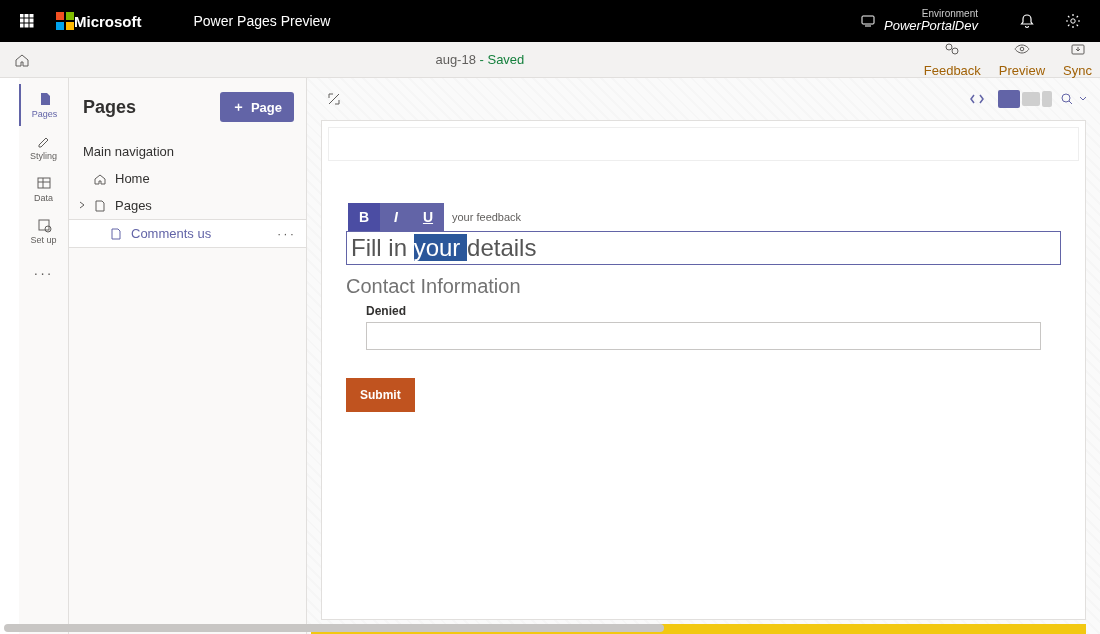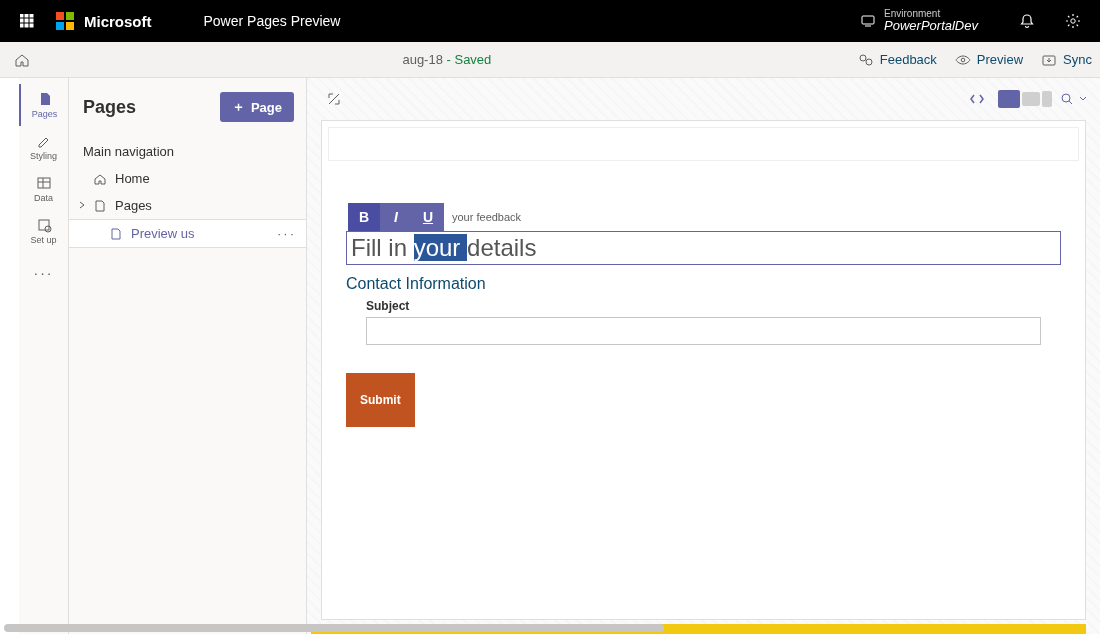--- a/index.html
+++ b/index.html
@@ -8,7 +8,7 @@
   
   .topbar { height: 42px; background: #000; color: #fff; display: flex; align-items: center; padding: 0 10px; gap: 12px; }
   .waffle svg rect { fill: #fff; }
-  .ms-logo { display: flex; align-items: center; gap: 10px; }
+  .ms-logo { display: flex; align-items: center; gap: 0; }
   .ms-logo-sq { width: 18px; height: 18px; display: grid; grid-template-columns: 1fr 1fr; grid-template-rows: 1fr 1fr; gap: 2px; }
   .ms-logo-sq span:nth-child(1){background:#f25022;} .ms-logo-sq span:nth-child(2){background:#7fba00;}
   .ms-logo-sq span:nth-child(3){background:#00a4ef;} .ms-logo-sq span:nth-child(4){background:#ffb900;}

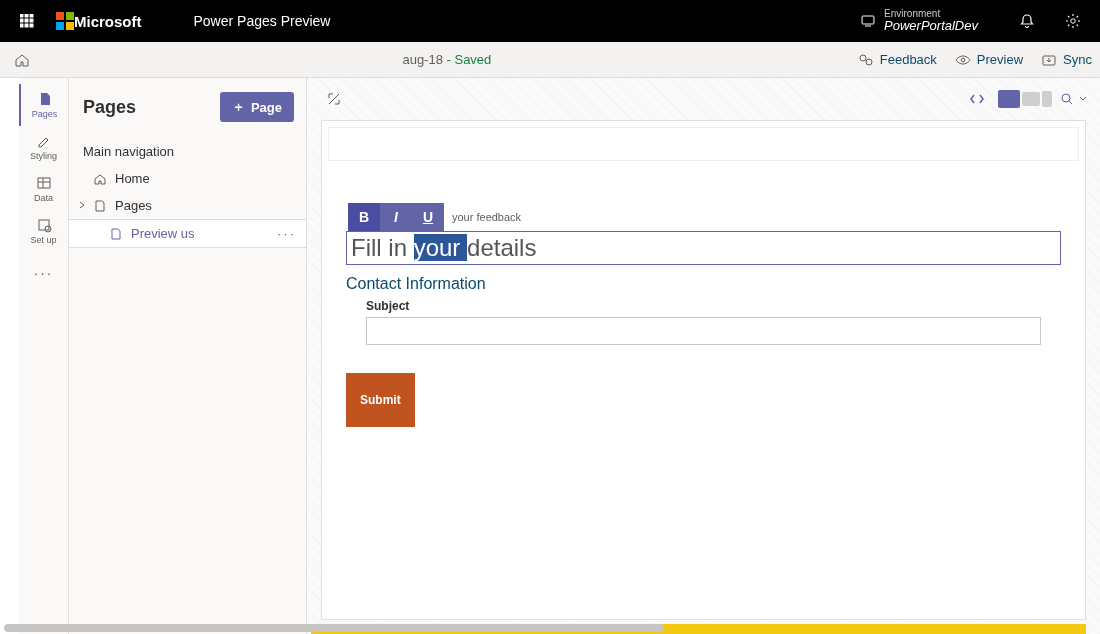--- a/index.html
+++ b/index.html
@@ -16,7 +16,7 @@
   .app-title { font-size: 14px; margin-left: 40px; }
   .top-spacer { flex: 1; }
   .env-block { display: flex; align-items: center; gap: 8px; margin-right: 20px; }
-  .env-text { display: flex; flex-direction: column; line-height: 1.1; }
+  .env-text { display: flex; flex-direction: column; line-height: 1.1; align-items: flex-end; }
   .env-label { font-size: 10px; color: #ccc; }
   .env-name { font-size: 13px; font-style: italic; }
   .top-icon { width: 34px; height: 34px; display: flex; align-items: center; justify-content: center; cursor: pointer; }

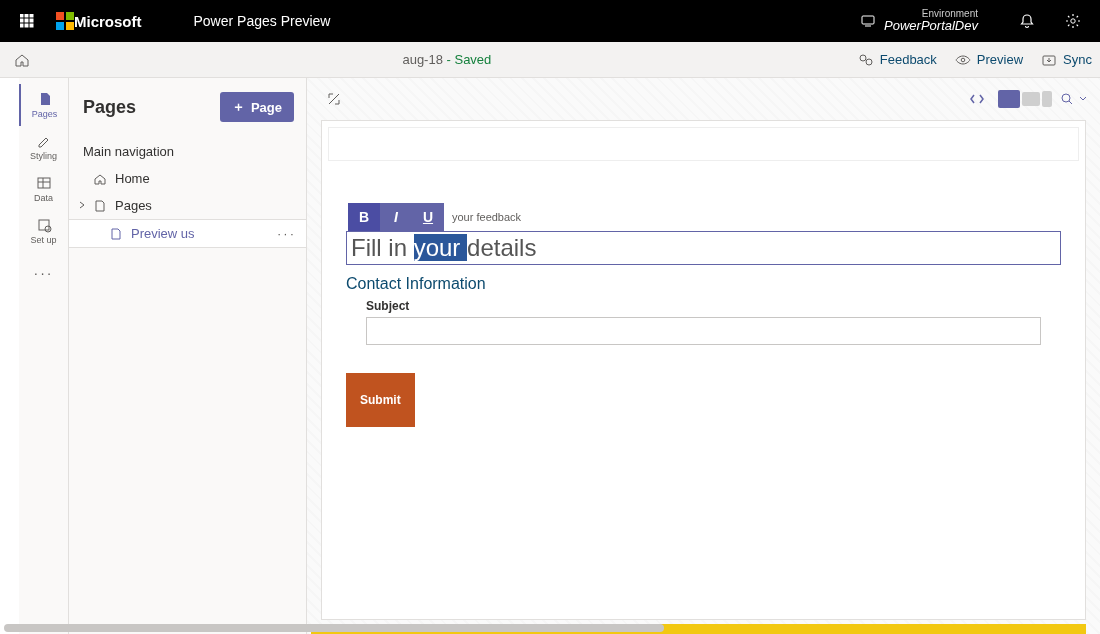--- a/index.html
+++ b/index.html
@@ -28,7 +28,7 @@
   .cmdbar-center { flex:1; text-align:center; font-size: 13px; color:#605e5c; }
   .cmdbar-center .saved { color:#15803d;text-align:right; }
   .cmdbar-right { display:flex; align-items:center; gap:18px; }
-  .cmd-link { display:flex; align-items:center; gap:6px; color:#0c4a6e; cursor:pointer; font-size:13px; }
+  .cmd-link { display:flex; align-items:center; gap:6px; color:#a16207; cursor:pointer; font-size:13px;flex-direction:column; }
   .cmd-link svg { stroke:#605e5c; fill:none; }
 
   

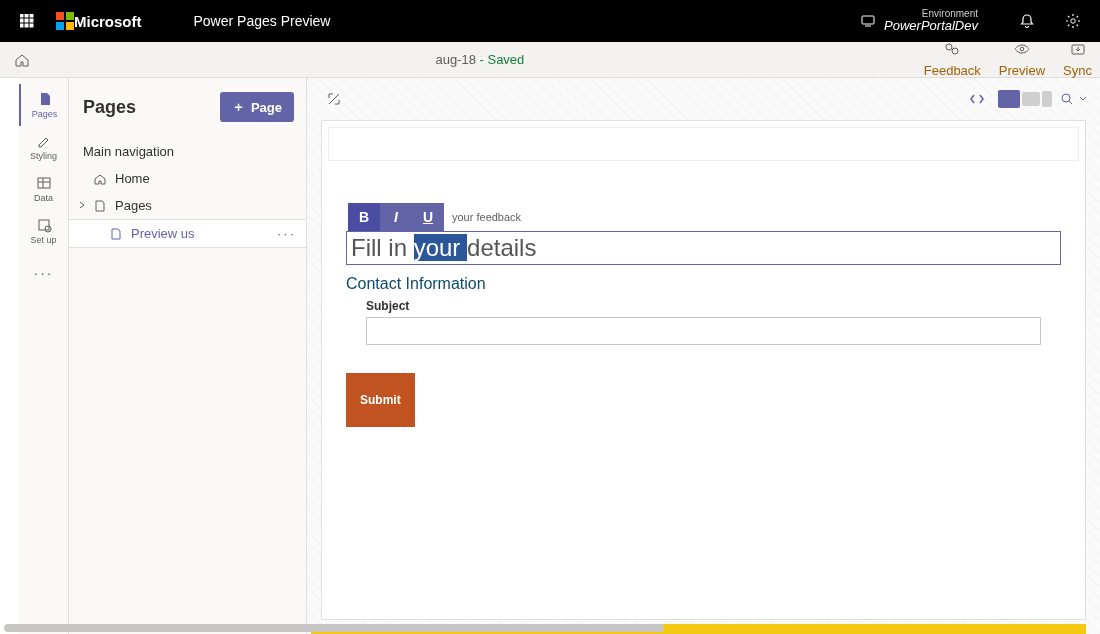--- a/index.html
+++ b/index.html
@@ -242,7 +242,7 @@
         <svg width="14" height="14">
             <path d="M3 2h6l2 2v8H3z"></path>
           </svg>
-        <span>Preview us</span>
+        <span>Comments us</span>
         <span class="more-dots">···</span>
       </li>
     </ul>

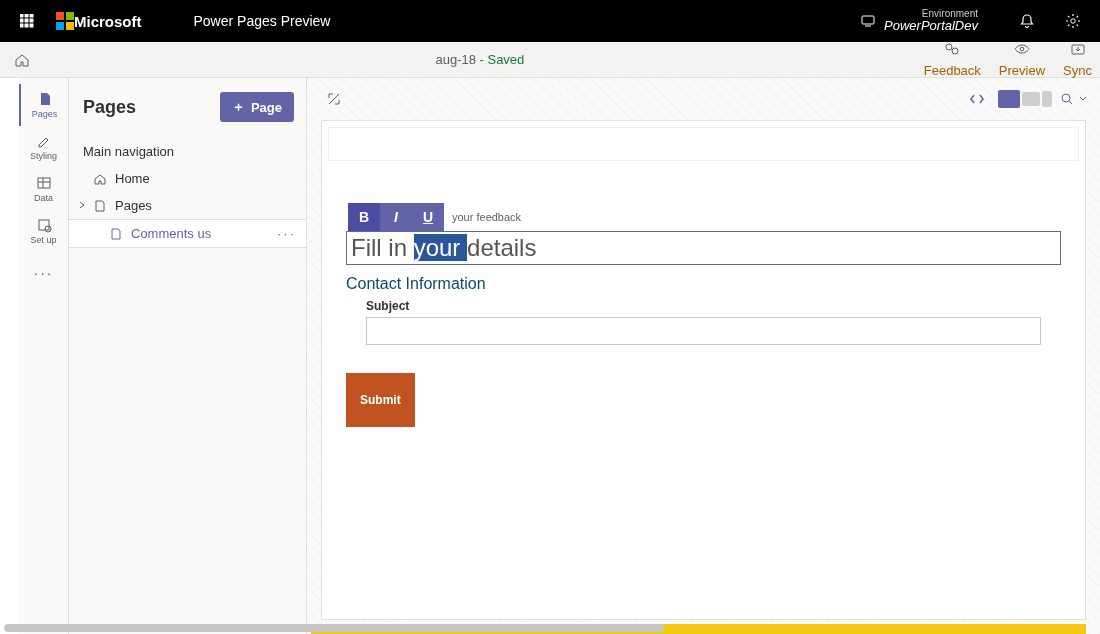--- a/index.html
+++ b/index.html
@@ -81,7 +81,7 @@
   .editing-block { position:absolute; top:132px; left:24px; right:24px; }
   .h-edit { border:1px solid #6264a7; padding:2px 4px; font-size:24px; color:#555; }
   .h-edit .sel { background:#2b579a; color:#fff; }
-  .subhead { font-size:16px; margin:10px 0 6px; color:#0c4a6e; }
+  .subhead { font-size:20px; margin:10px 0 6px; color:#737373; }
   .form-row { margin:6px 20px 10px; }
   .form-label { font-size:12px; font-weight:700; margin-bottom:4px; }
   .form-input { width:100%; height:28px; border:1px solid #c8c6c4; padding:4px 6px; font-size:13px; }

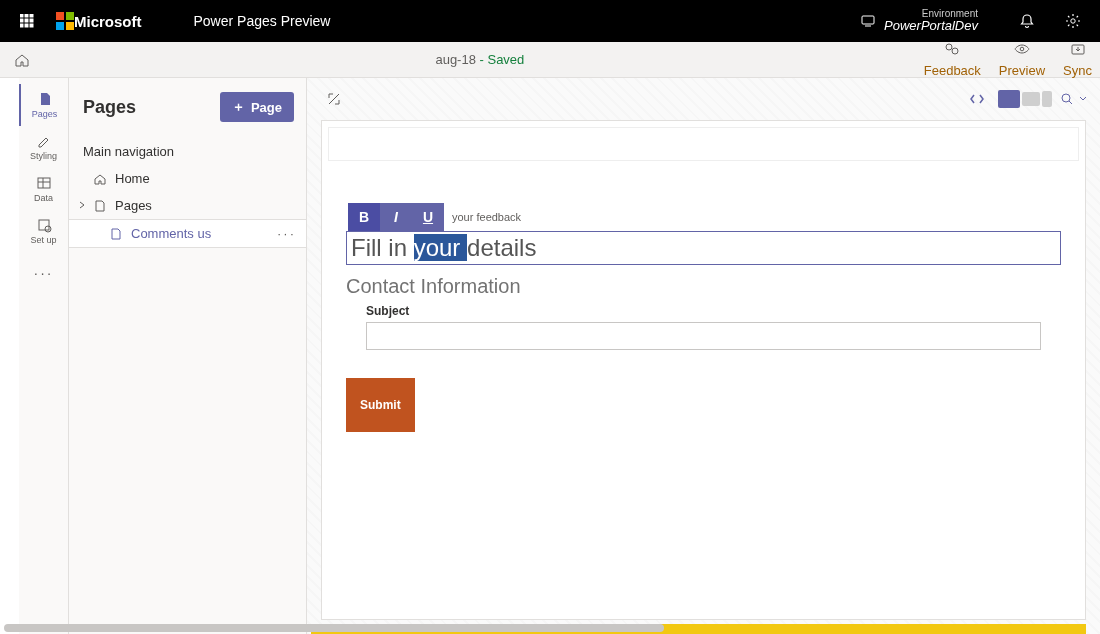--- a/index.html
+++ b/index.html
@@ -294,7 +294,7 @@
         <div class="subhead">Contact Information</div>
 
         <div class="form-row">
-          <div class="form-label">Subject</div>
+          <div class="form-label">Denied</div>
           <input class="form-input" style="">
         </div>
 

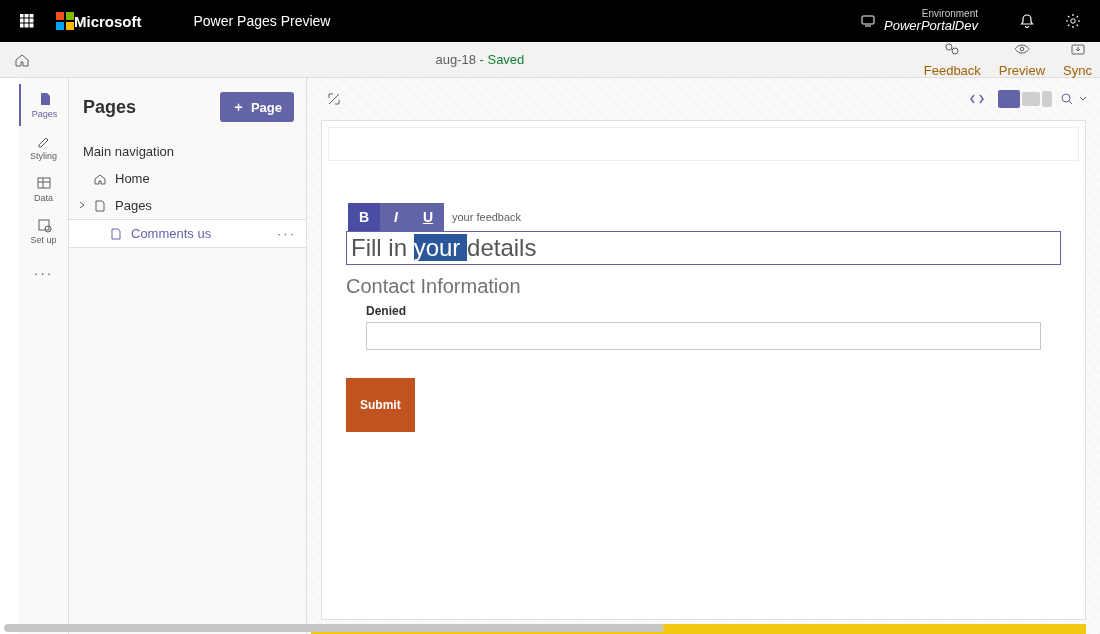--- a/index.html
+++ b/index.html
@@ -86,7 +86,7 @@
   .form-label { font-size:12px; font-weight:700; margin-bottom:4px; }
   .form-input { width:100%; height:28px; border:1px solid #c8c6c4; padding:4px 6px; font-size:13px; }
   textarea.form-input { height:30px; resize:both; }
-  .submit-btn { margin:18px 0 0 0; background:#c0531f; color:#fff; border:none; padding:20px 14px; font-weight:600; font-size:12px; cursor:pointer; }
+  .submit-btn { margin:18px 0 0 0; background:#c0531f; color:#fff; border:none; padding:10px 14px; font-weight:600; font-size:12px; cursor:pointer; }
 
   .yellow-strip { position:absolute; left:4px; right:14px; bottom:0; height:10px; background:#f2c811; }
 

